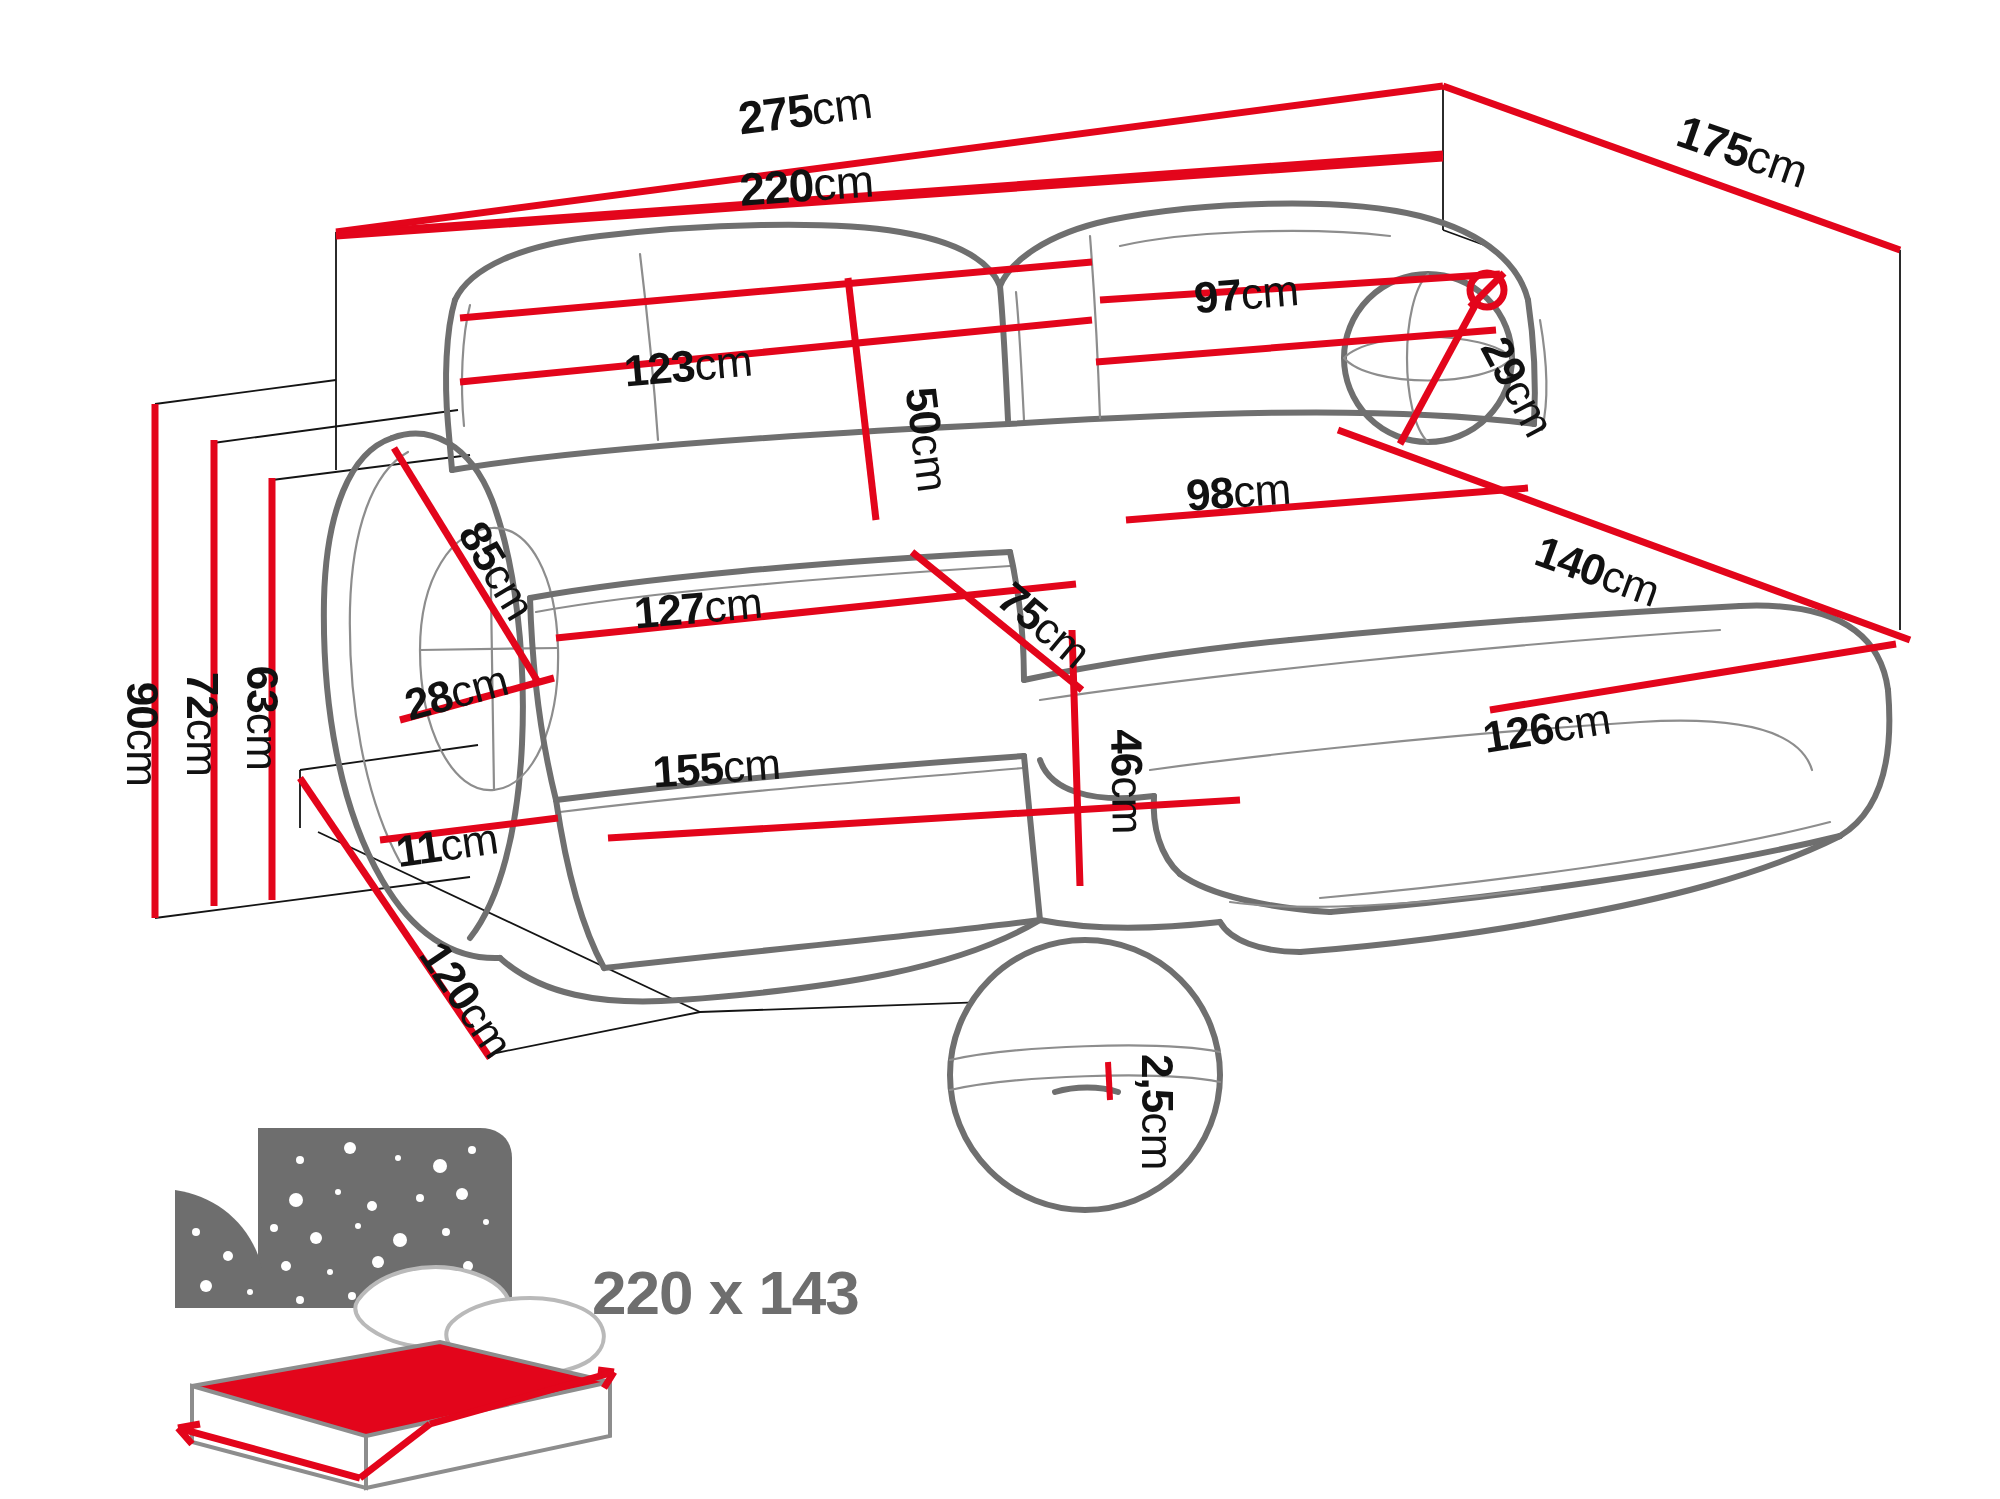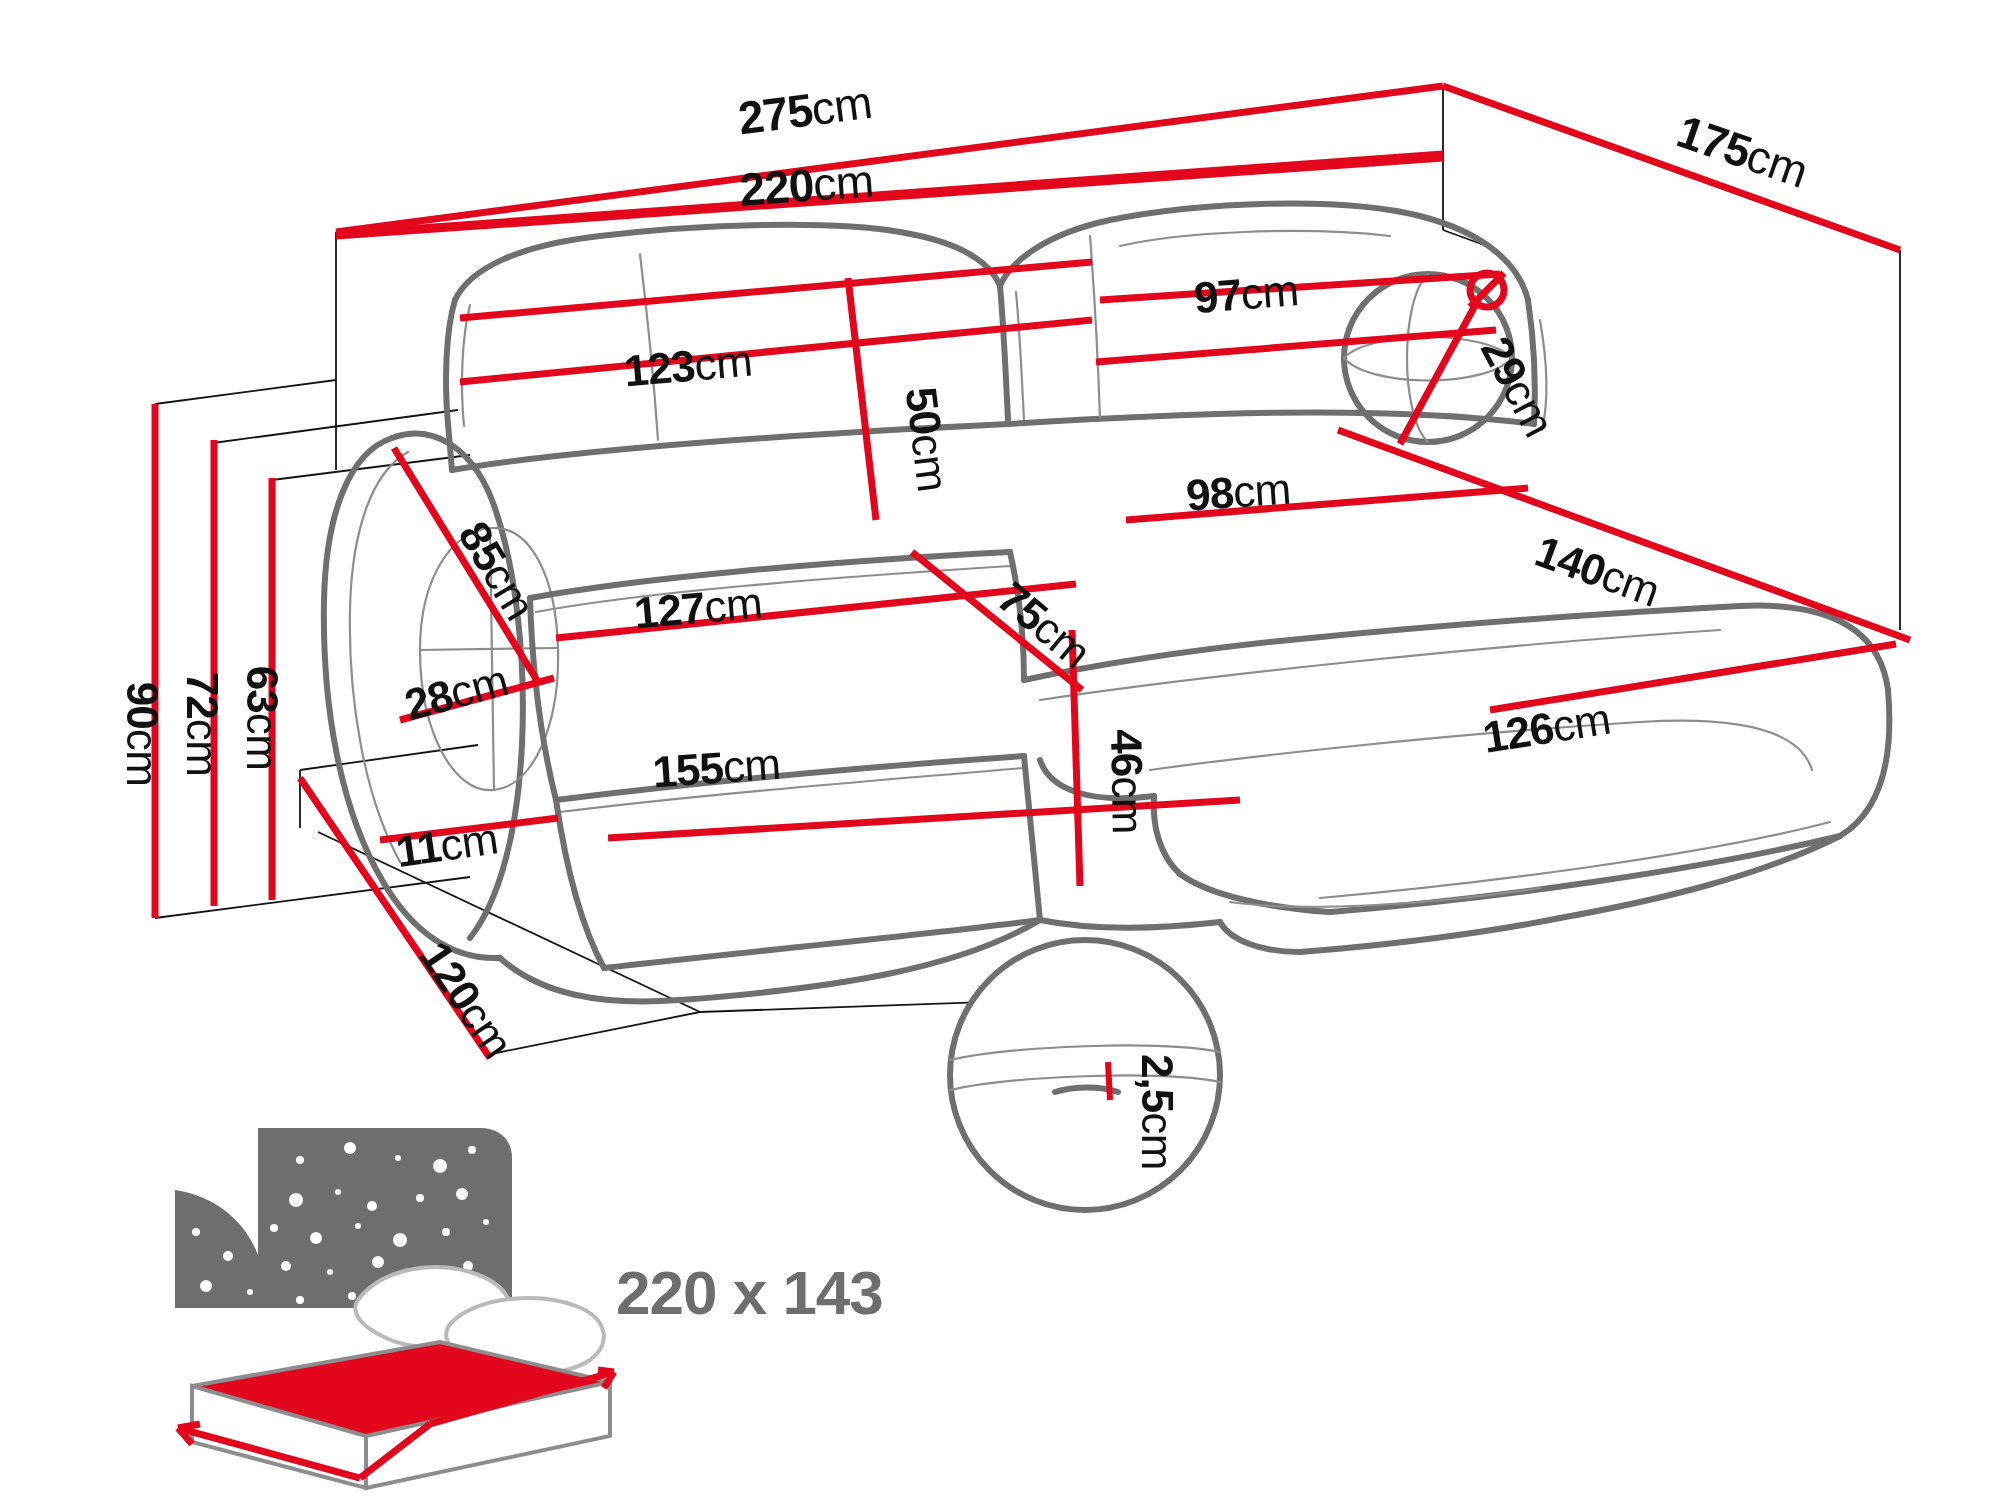--- a/index.html
+++ b/index.html
@@ -330,7 +330,7 @@
     <b>2,5</b><i>cm</i>
   </div>
 
-  <div class="bedtxt" style="left:616px;top:1262px;font-size:62px;">220 x 143</div>
+  <div class="bedtxt" style="left:592px;top:1262px;font-size:62px;">220 x 143</div>
 
 </div>
 

